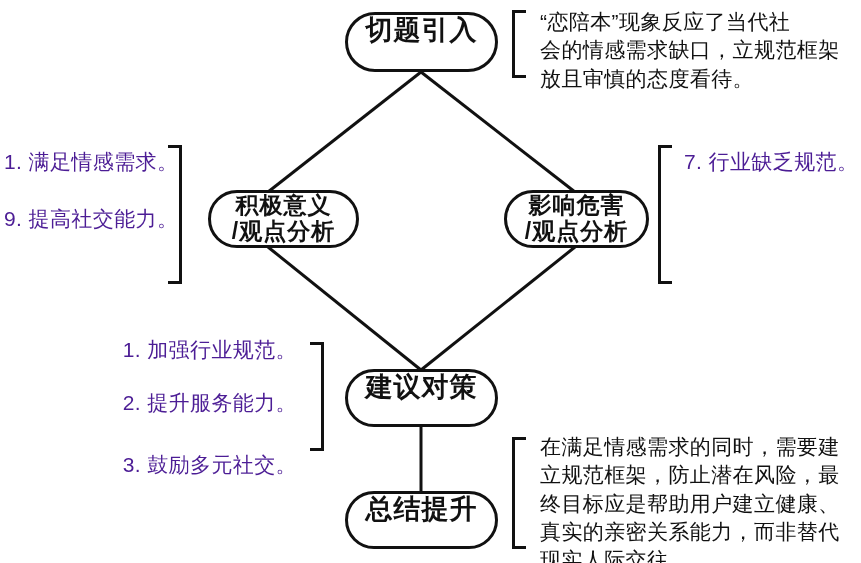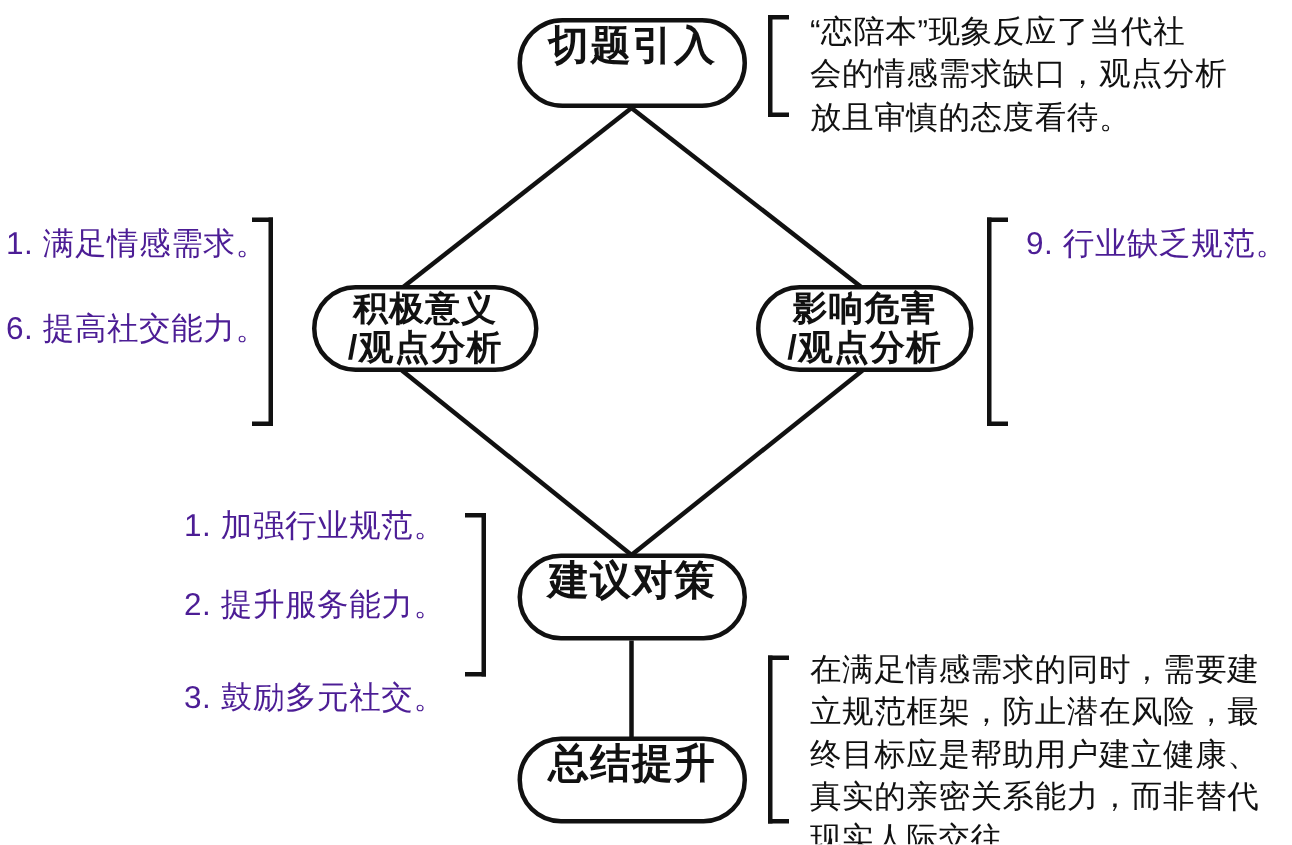--- a/index.html
+++ b/index.html
@@ -128,7 +128,7 @@
 
   <div class="bracket left" style="left:512px; top:10px; width:14px; height:68px;"></div>
   <div class="textblock para" style="left:540px; top:8px; width:320px;">“恋陪本”现象反应了当代社
-会的情感需求缺口，观点分析
+会的情感需求缺口，立规范框架
 放且审慎的态度看待。</div>
 
   <div class="listitem right-align" style="left:4px; top:148px; width:172px;">1. 满足情感需求。</div>

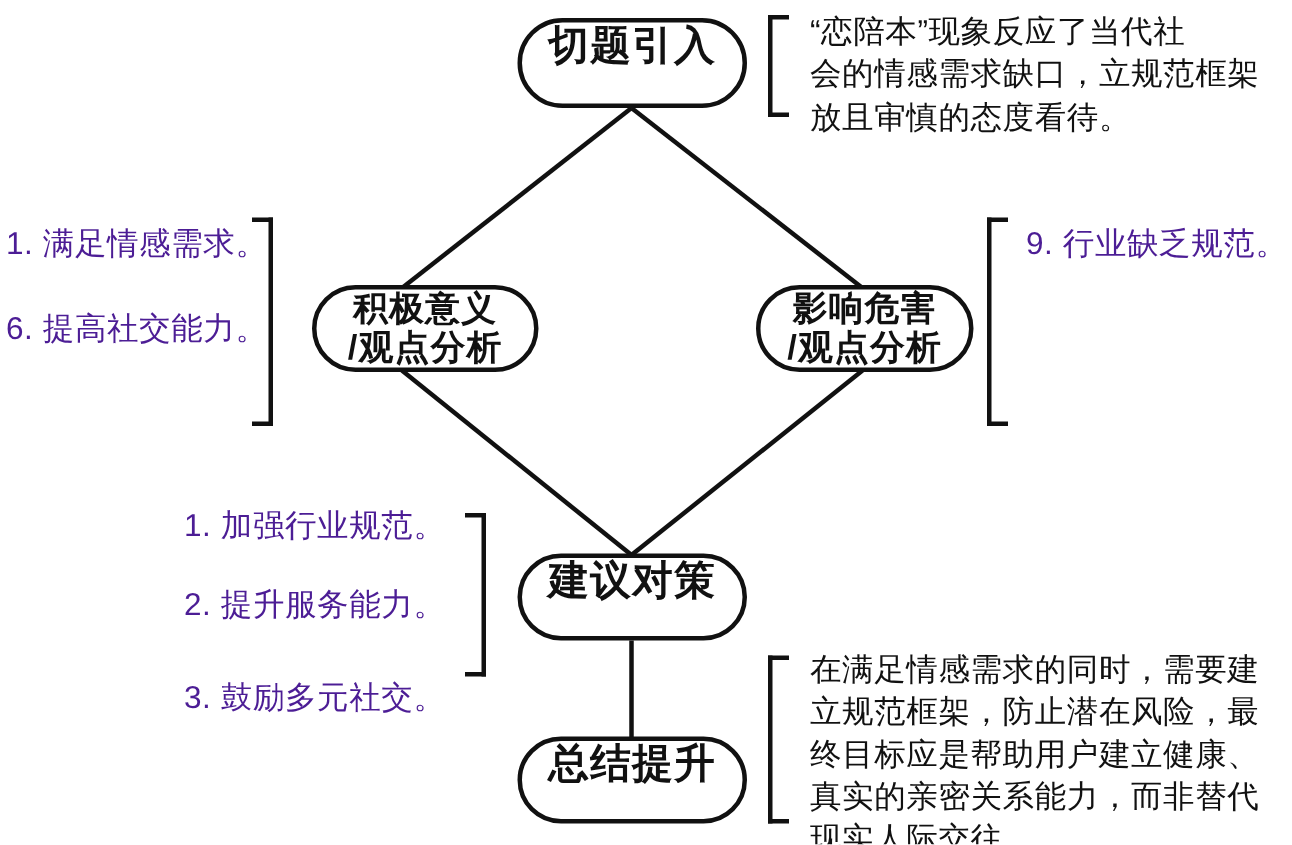--- a/index.html
+++ b/index.html
@@ -136,7 +136,7 @@
   <div class="bracket right" style="left:168px; top:145px; width:14px; height:139px;"></div>
 
   <div class="bracket left" style="left:658px; top:145px; width:14px; height:139px;"></div>
-  <div class="listitem" style="left:684px; top:148px; width:175px;">9. 行业缺乏规范。</div>
+  <div class="listitem" style="left:684px; top:148px; width:175px;">7. 行业缺乏规范。</div>
 
   <div class="listitem right-align" style="left:112px; top:336px; width:185px;">1. 加强行业规范。</div>
   <div class="listitem right-align" style="left:112px; top:389px; width:185px;">2. 提升服务能力。</div>

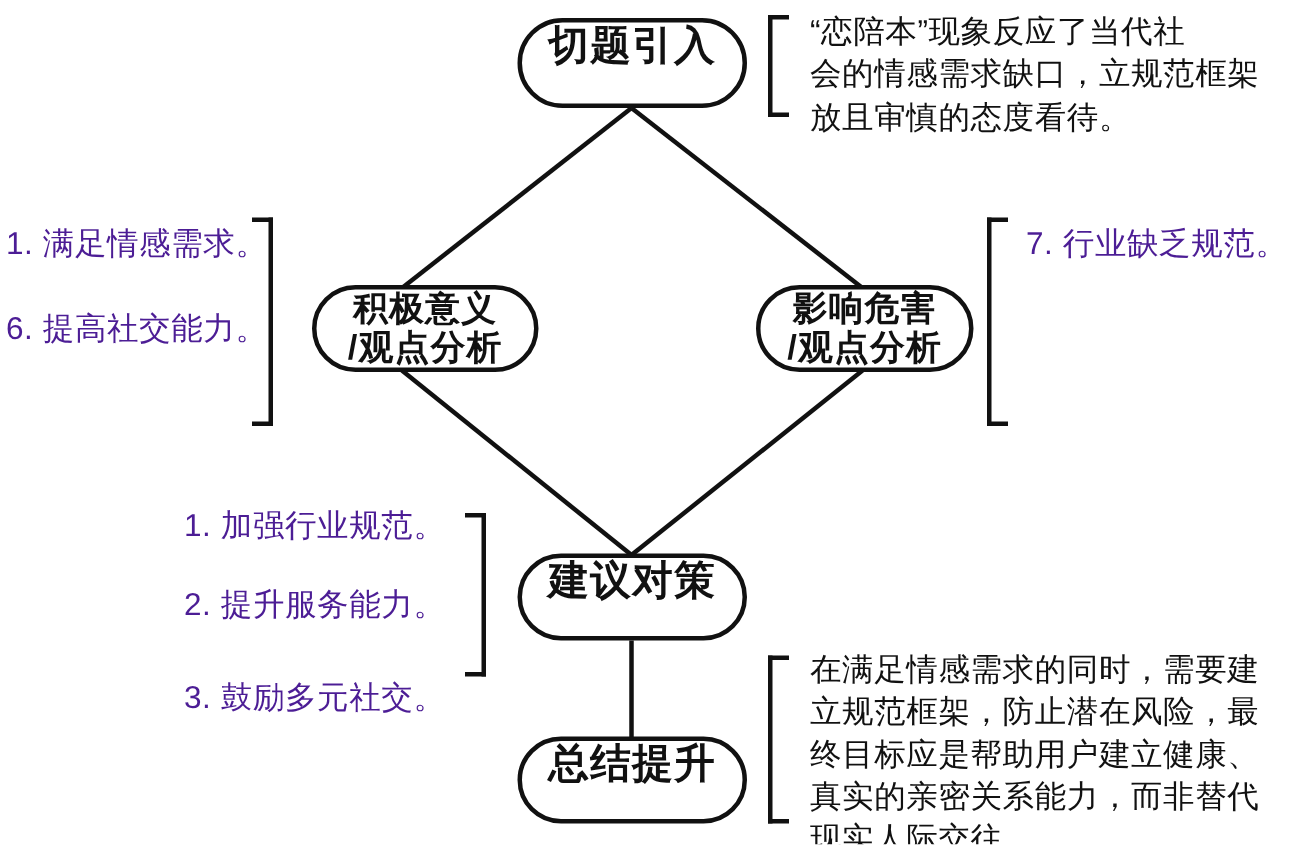--- a/index.html
+++ b/index.html
@@ -132,7 +132,7 @@
 放且审慎的态度看待。</div>
 
   <div class="listitem right-align" style="left:4px; top:148px; width:172px;">1. 满足情感需求。</div>
-  <div class="listitem right-align" style="left:4px; top:205px; width:172px;">6. 提高社交能力。</div>
+  <div class="listitem right-align" style="left:4px; top:205px; width:172px;">9. 提高社交能力。</div>
   <div class="bracket right" style="left:168px; top:145px; width:14px; height:139px;"></div>
 
   <div class="bracket left" style="left:658px; top:145px; width:14px; height:139px;"></div>

